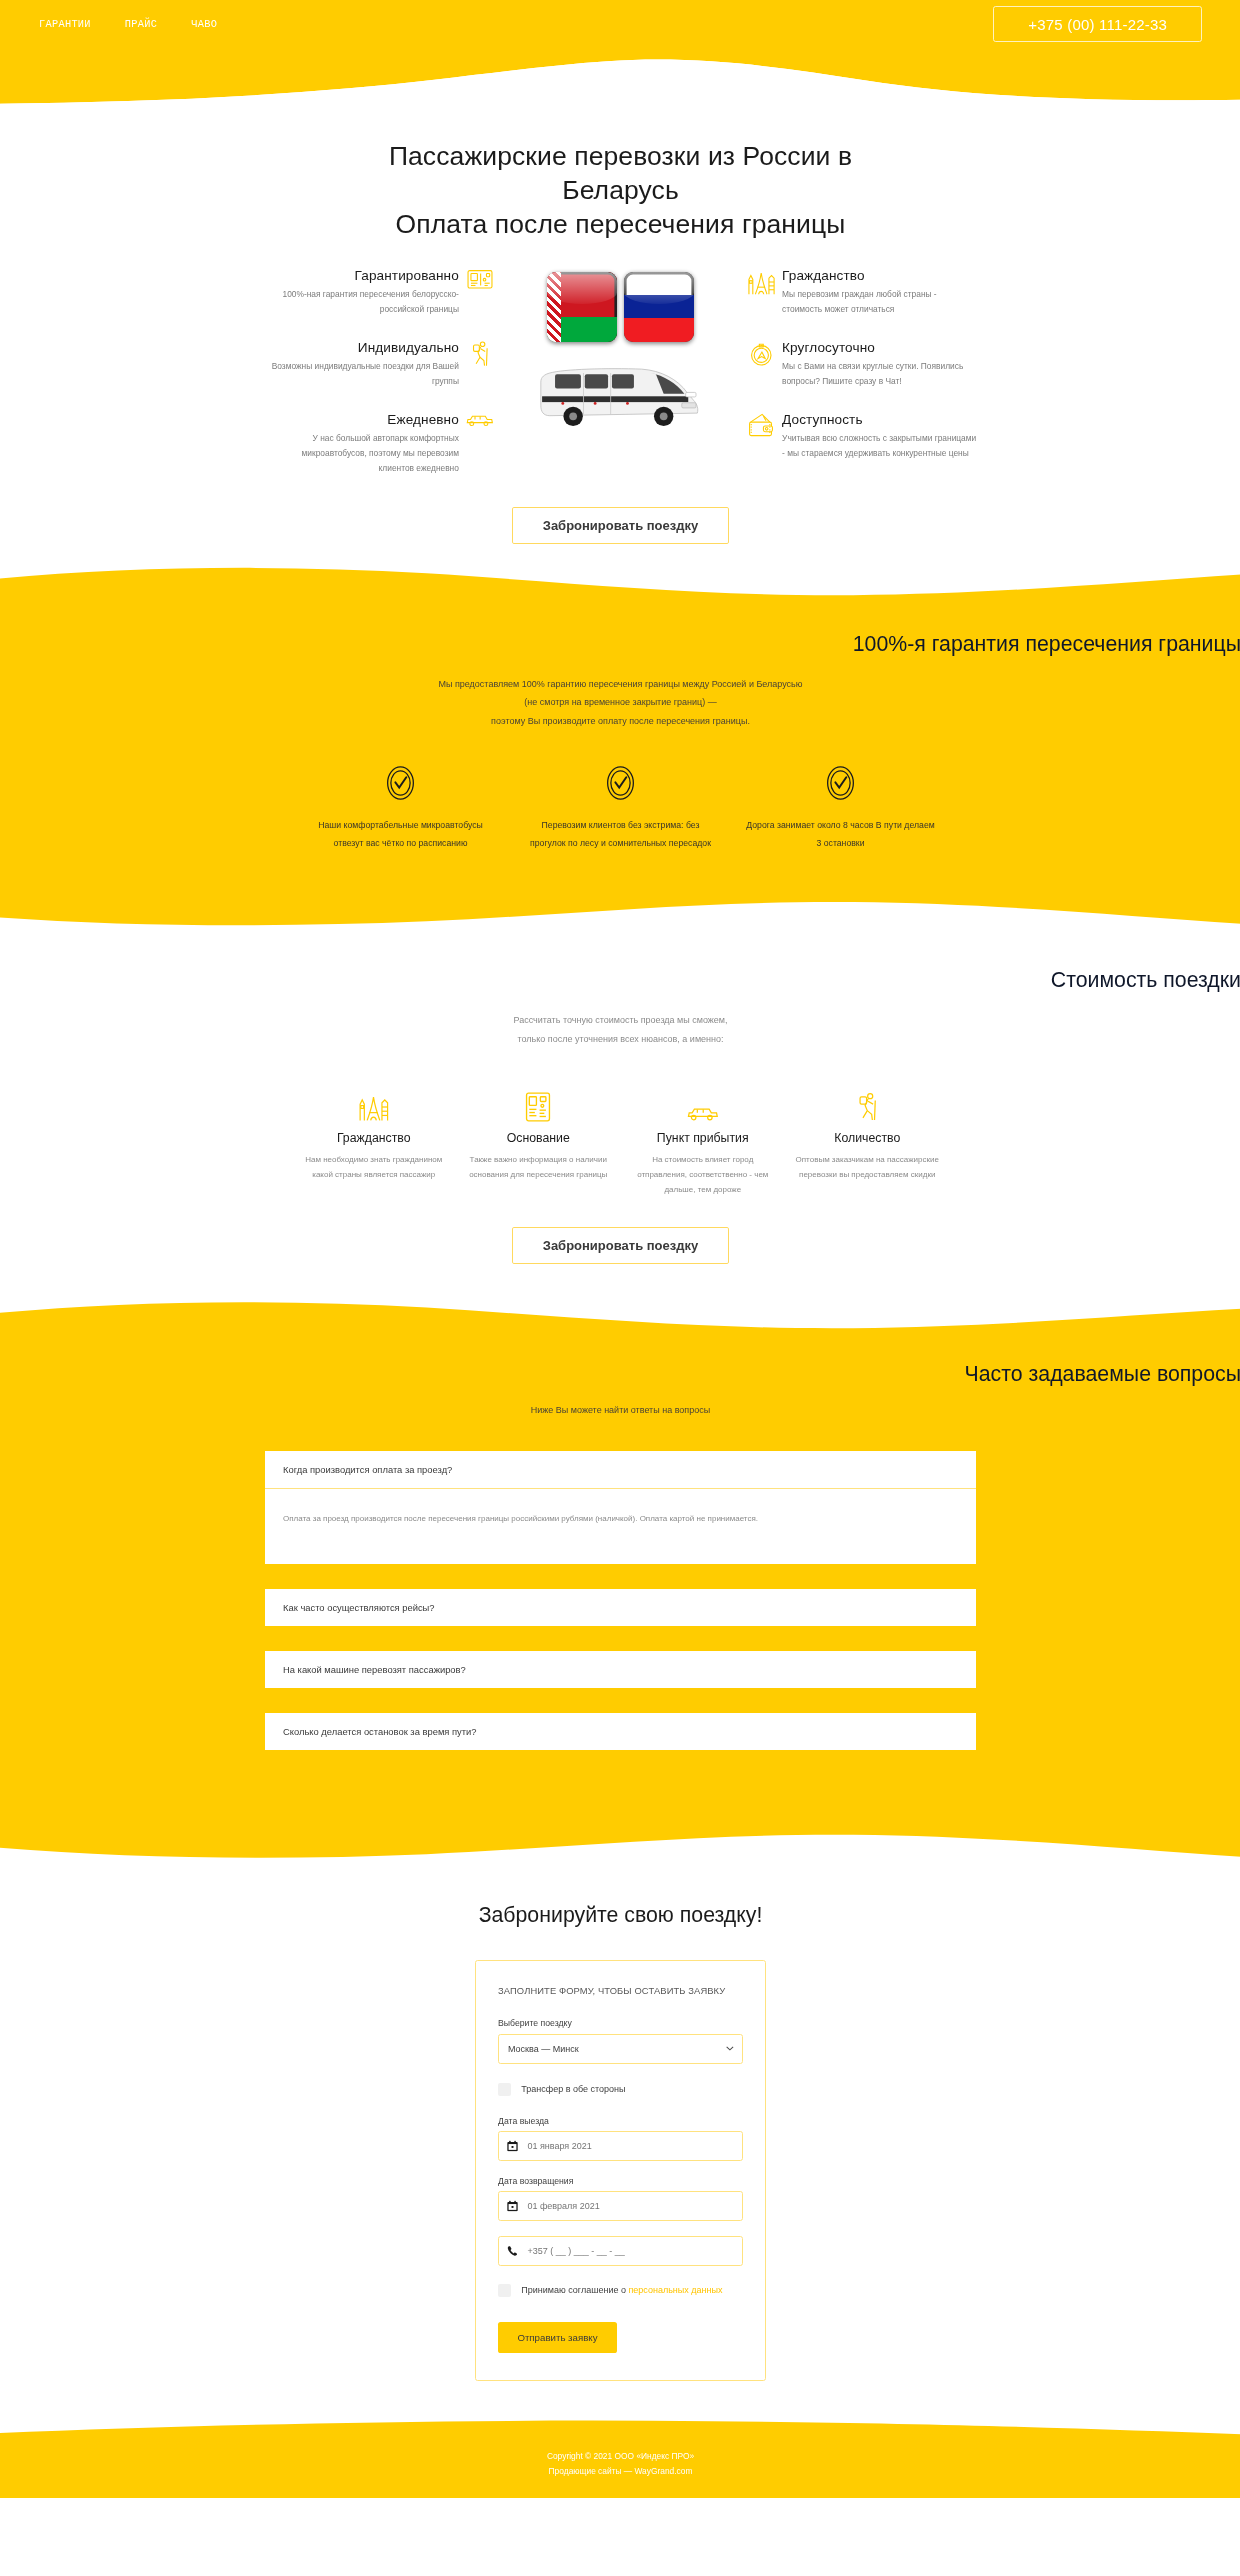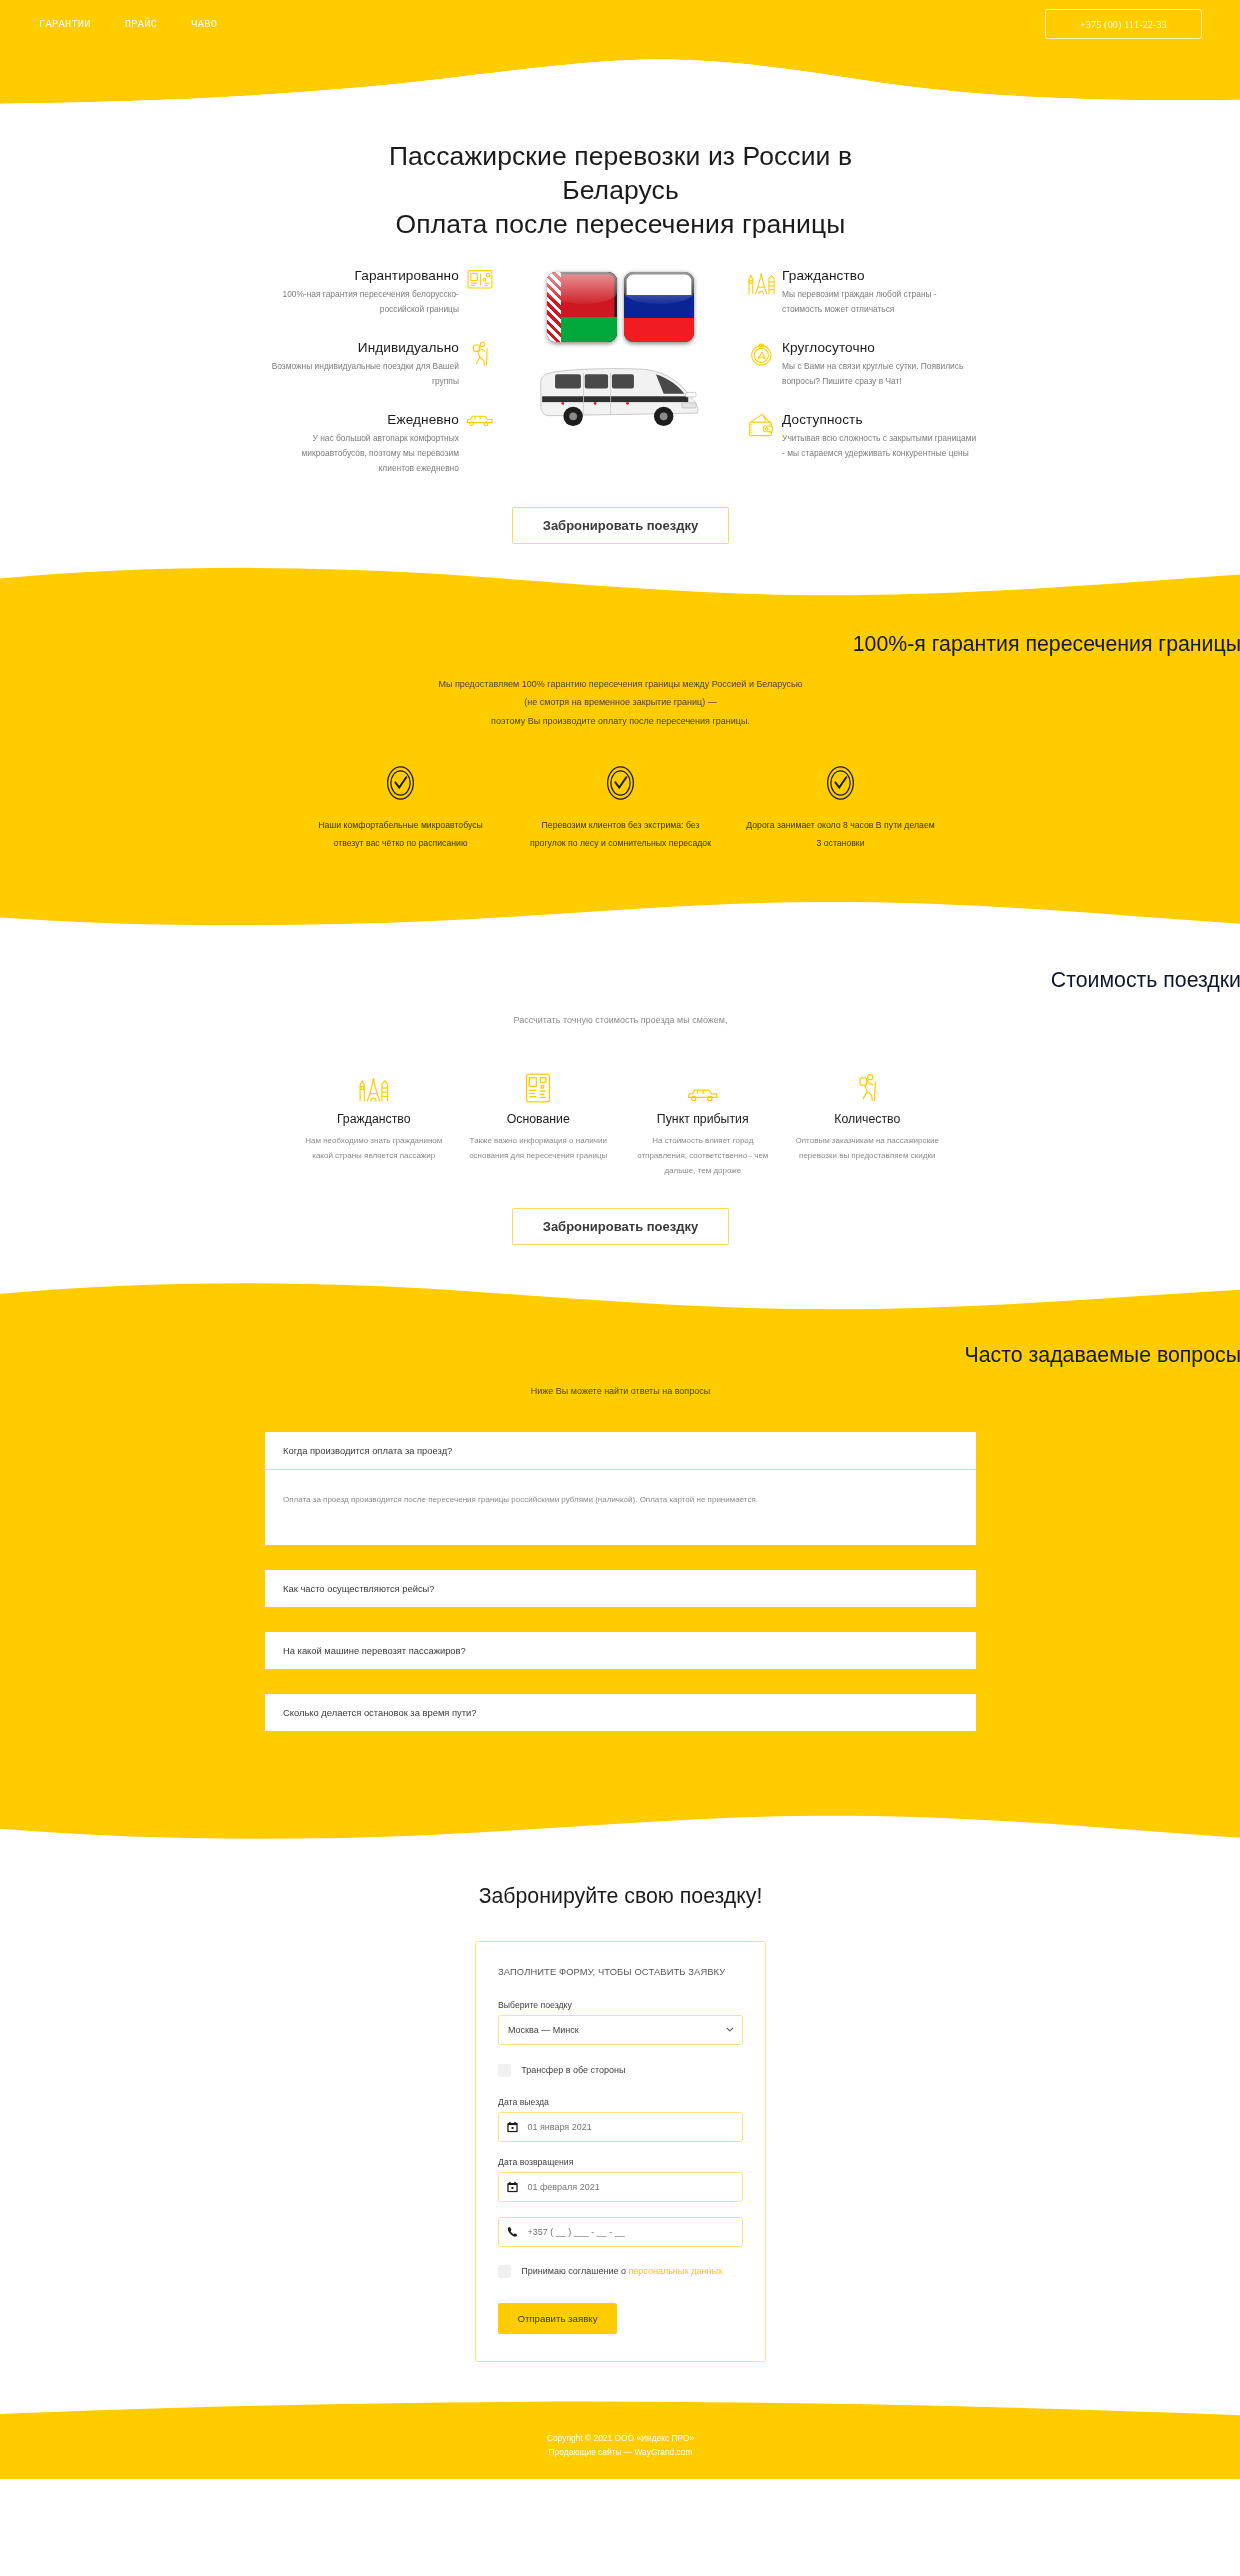--- a/index.html
+++ b/index.html
@@ -52,12 +52,11 @@
     color: #ffffff;
     border-radius: 2.6px;
     padding: 8.4px 34px;
-    font-size: 10px;
+    font-size: 15px;
     letter-spacing: 0.2px;
     background: transparent;
     white-space: nowrap;
     cursor: pointer;
-    font-family: Liberation Serif, serif;
   }
 
   

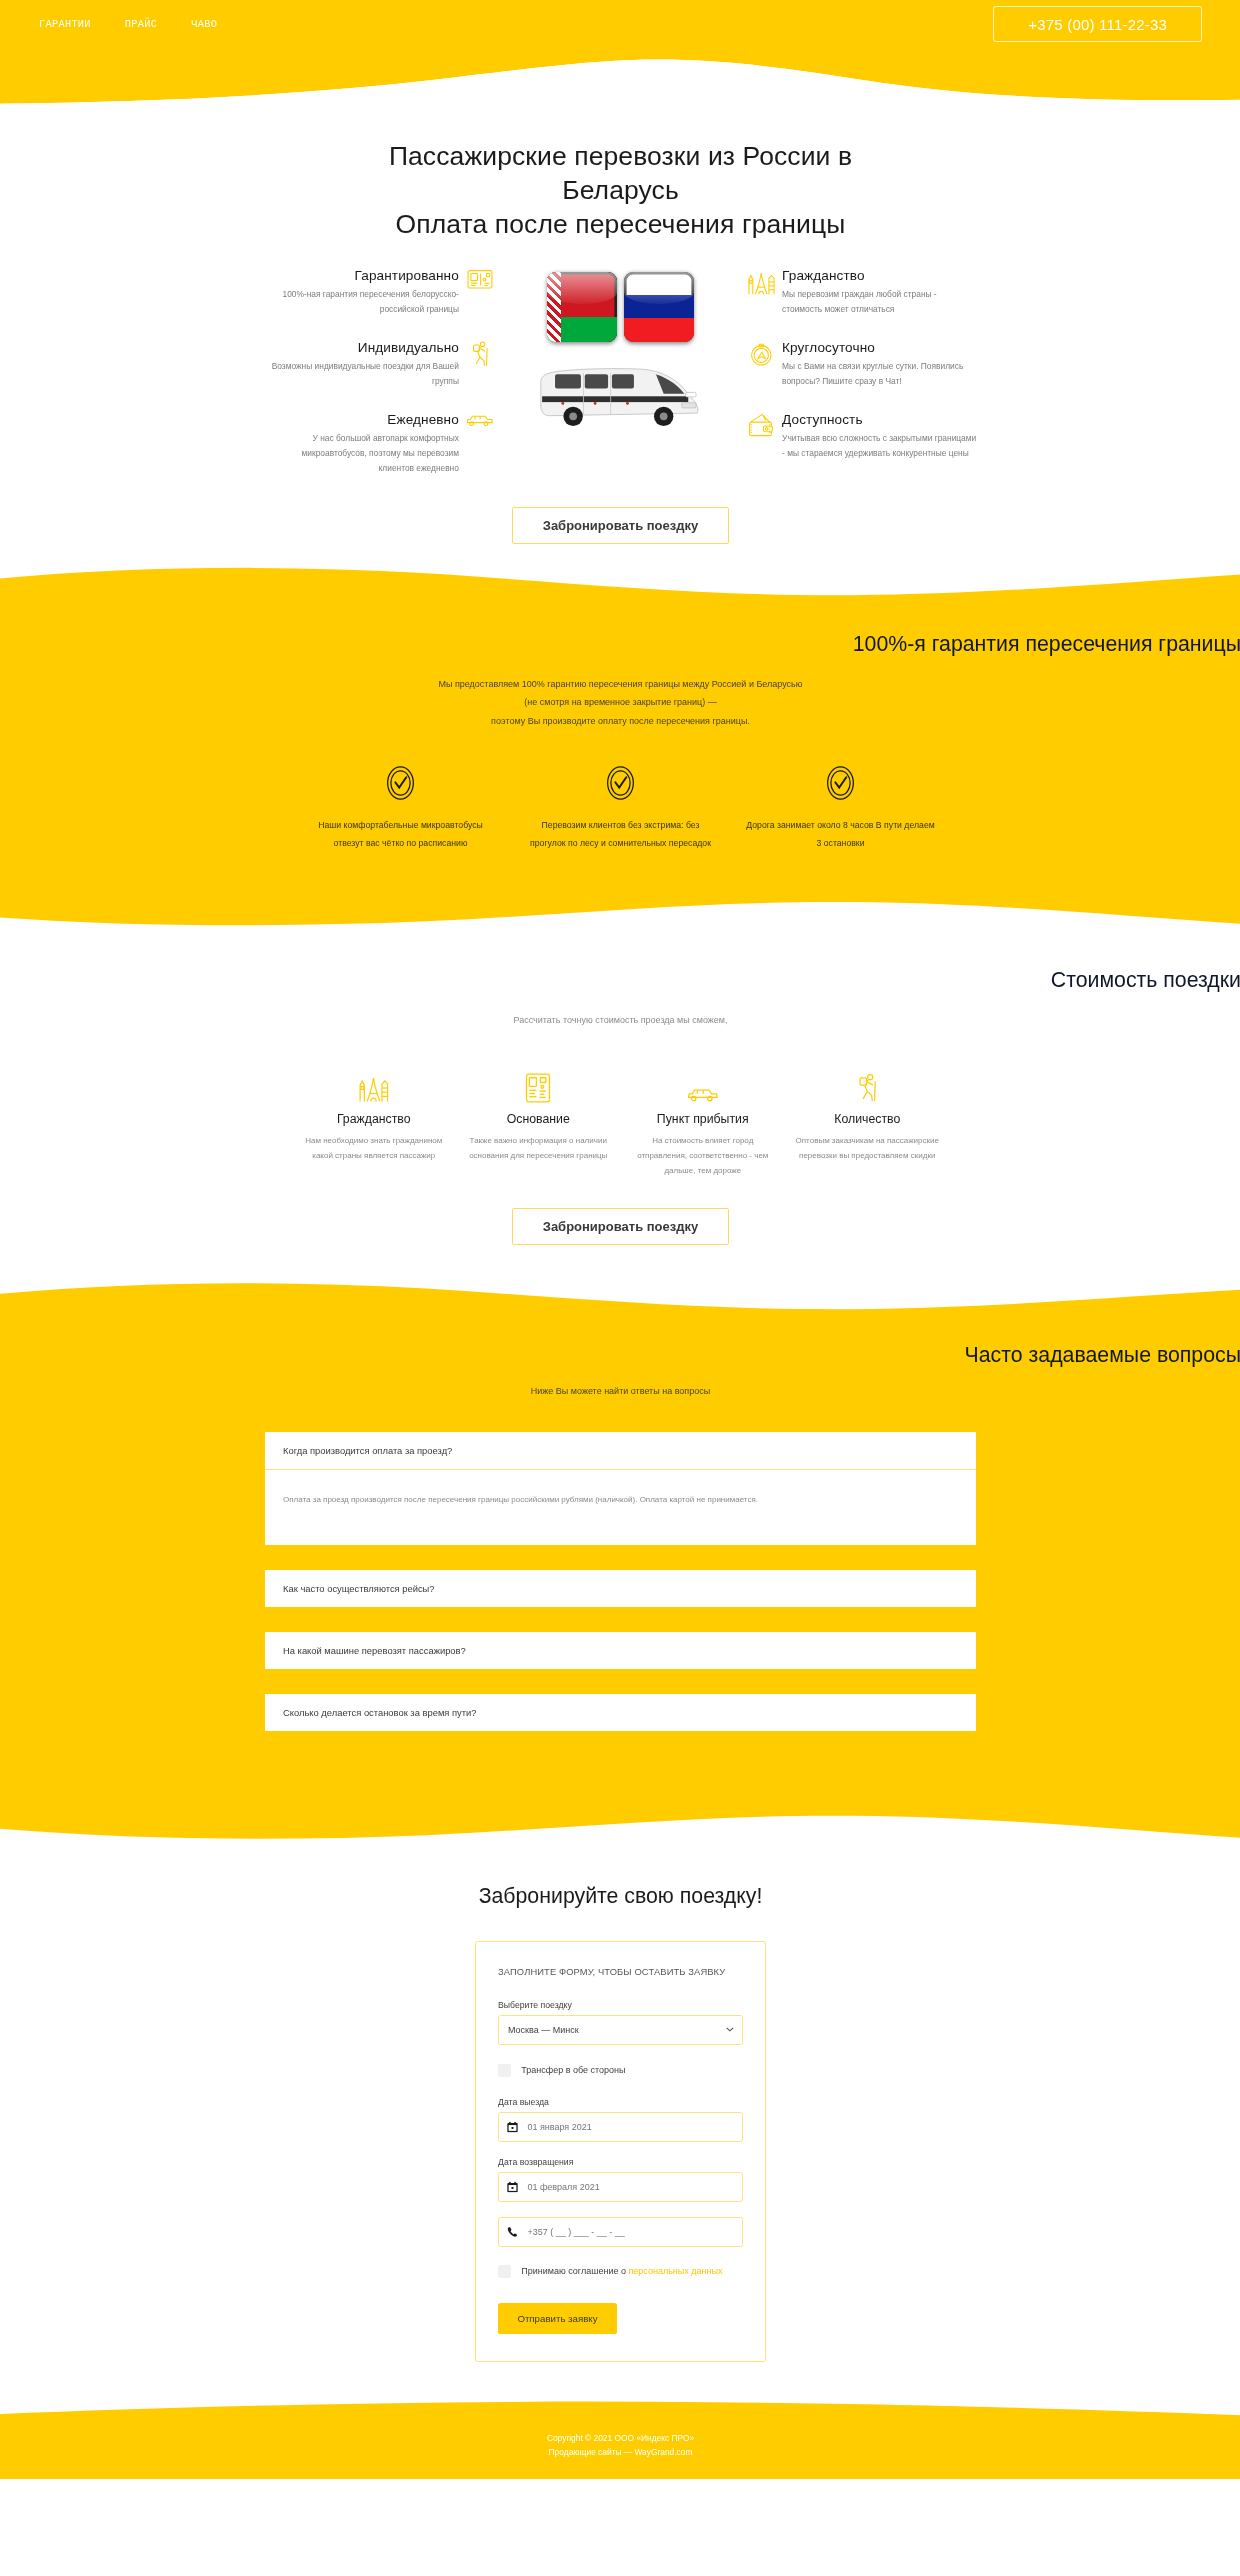--- a/index.html
+++ b/index.html
@@ -566,6 +566,7 @@
     <h2 class="sec-title">Стоимость поездки</h2>
     <div class="sec-sub dark">
       <div>Рассчитать точную стоимость проезда мы сможем,</div>
+      <div>только после уточнения всех нюансов, а именно:</div>
     </div>
 
     <div class="four">

